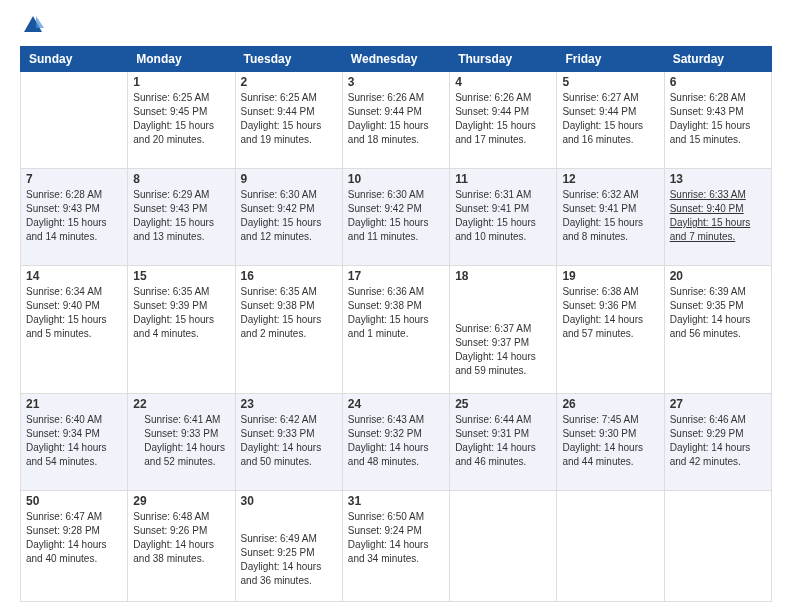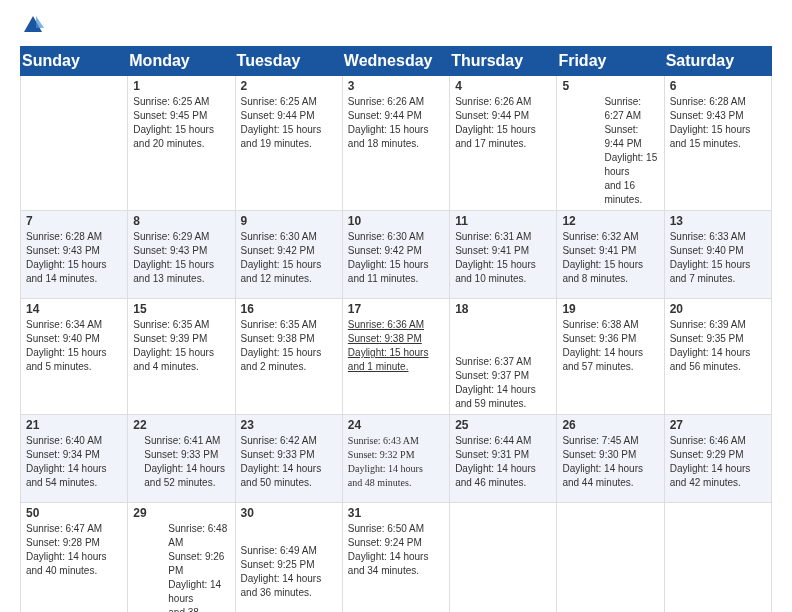--- a/index.html
+++ b/index.html
@@ -63,8 +63,8 @@
       background-color: #1a56a0;
       color: #fff;
       text-align: left;
-      padding: 5px 1px;
-      font-size: 16px;
+      padding: 5px 8px;
+      font-size: 12px;
       border: 1px solid #1a56a0;
     }
     .calendar td {

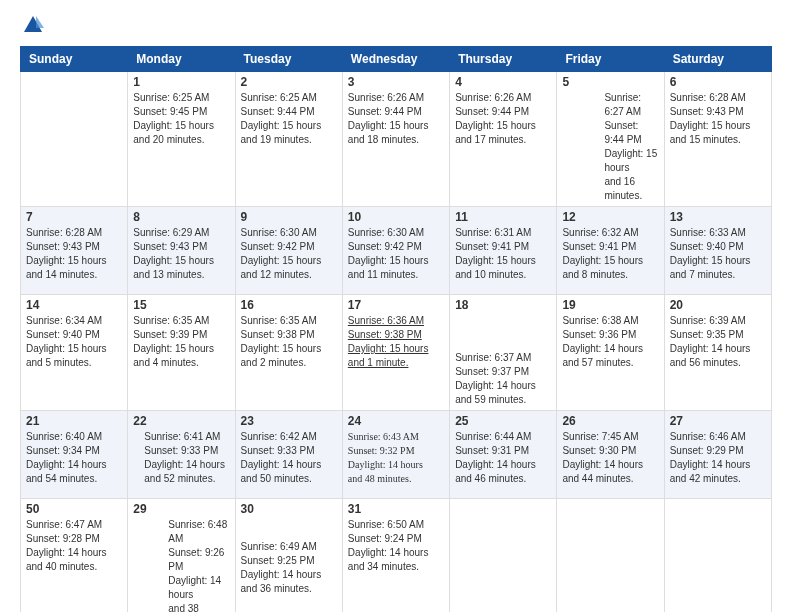--- a/index.html
+++ b/index.html
@@ -164,7 +164,7 @@
           </td>
           <td>
             <span class="day-number">5</span>
-            <div class="day-info" style="white-space: pre-line; margin-left: 42px;">Sunrise: 6:27 AM
+            <div class="day-info" style="white-space: pre-line;">Sunrise: 6:27 AM
 Sunset: 9:44 PM
 Daylight: 15 hours
 and 16 minutes.</div>

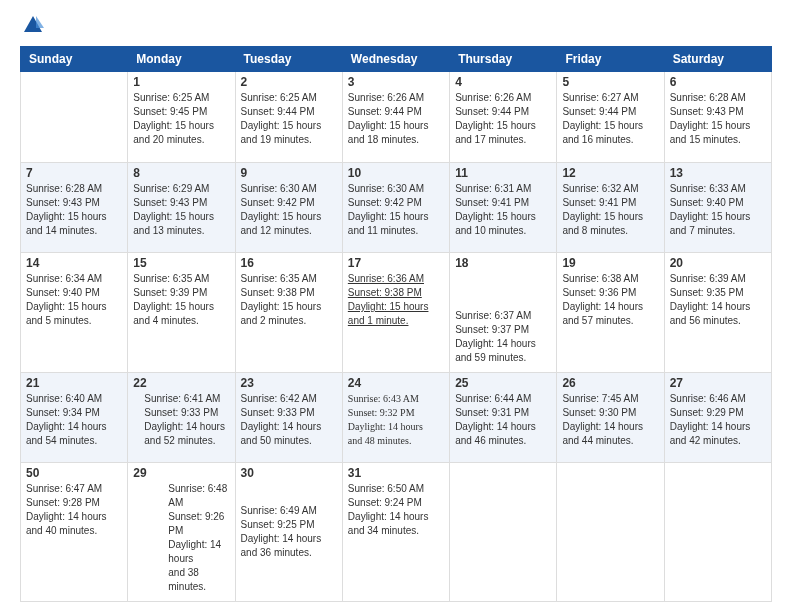--- a/index.html
+++ b/index.html
@@ -222,7 +222,7 @@
           </td>
           <td>
             <span class="day-number">13</span>
-            <div class="day-info" style="white-space: pre-line;">Sunrise: 6:33 AM
+            <div class="day-info" style="white-space: pre-line; text-decoration: underline;">Sunrise: 6:33 AM
 Sunset: 9:40 PM
 Daylight: 15 hours
 and 7 minutes.</div>

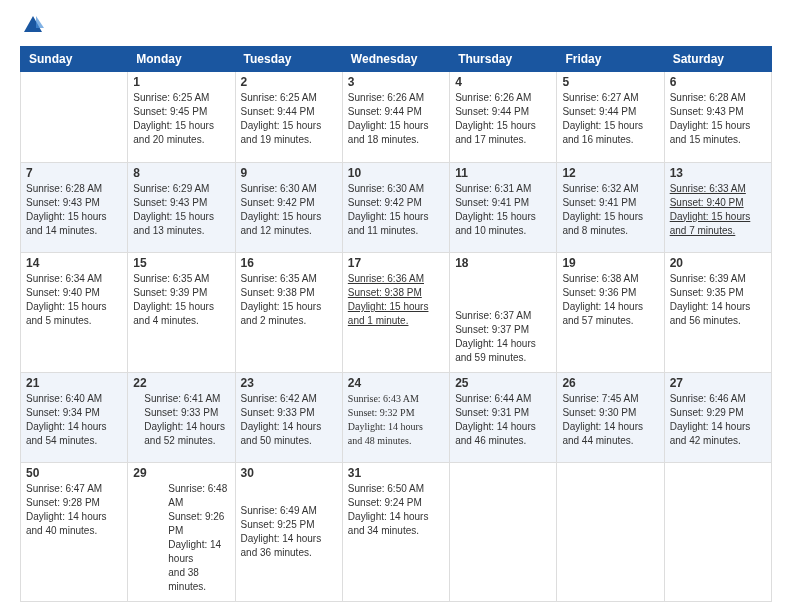--- a/index.html
+++ b/index.html
@@ -252,7 +252,7 @@
           </td>
           <td>
             <span class="day-number">17</span>
-            <div class="day-info" style="white-space: pre-line; text-decoration: underline;">Sunrise: 6:36 AM
+            <div class="day-info" style="white-space: pre-line;">Sunrise: 6:36 AM
 Sunset: 9:38 PM
 Daylight: 15 hours
 and 1 minute.</div>

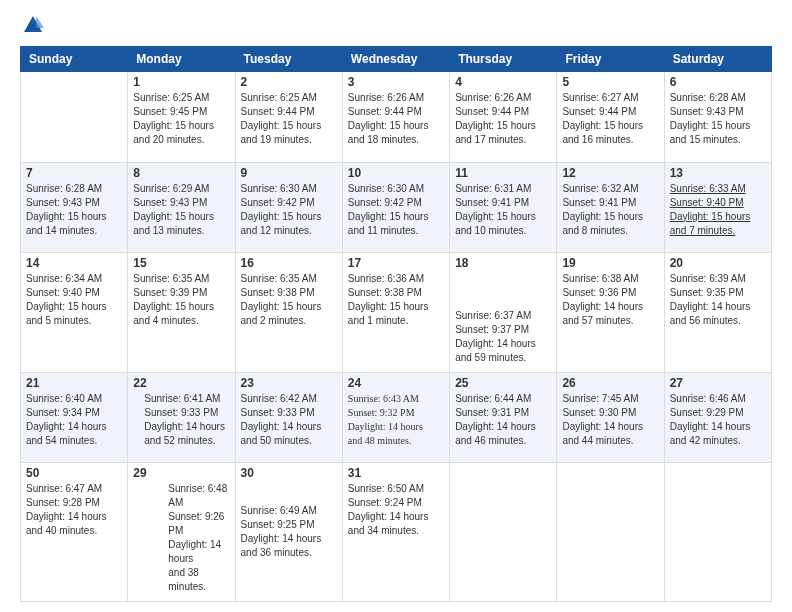--- a/index.html
+++ b/index.html
@@ -303,7 +303,7 @@
           </td>
           <td>
             <span class="day-number">24</span>
-            <div class="day-info" style="white-space: pre-line; font-family: Liberation Serif, serif;">Sunrise: 6:43 AM
+            <div class="day-info" style="white-space: pre-line;">Sunrise: 6:43 AM
 Sunset: 9:32 PM
 Daylight: 14 hours
 and 48 minutes.</div>

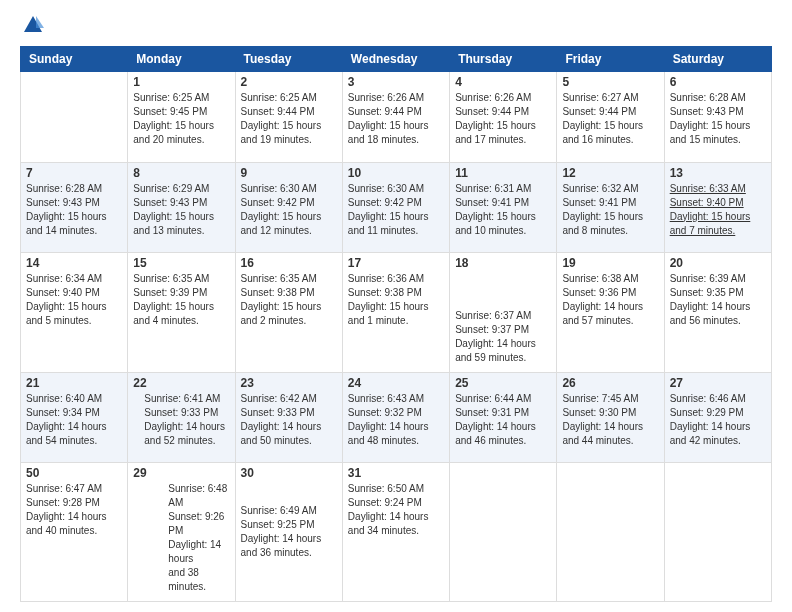--- a/index.html
+++ b/index.html
@@ -340,7 +340,7 @@
           </td>
           <td>
             <span class="day-number">29</span>
-            <div class="day-info" style="white-space: pre-line; margin-left: 35px;">Sunrise: 6:48 AM
+            <div class="day-info" style="white-space: pre-line;">Sunrise: 6:48 AM
 Sunset: 9:26 PM
 Daylight: 14 hours
 and 38 minutes.</div>

